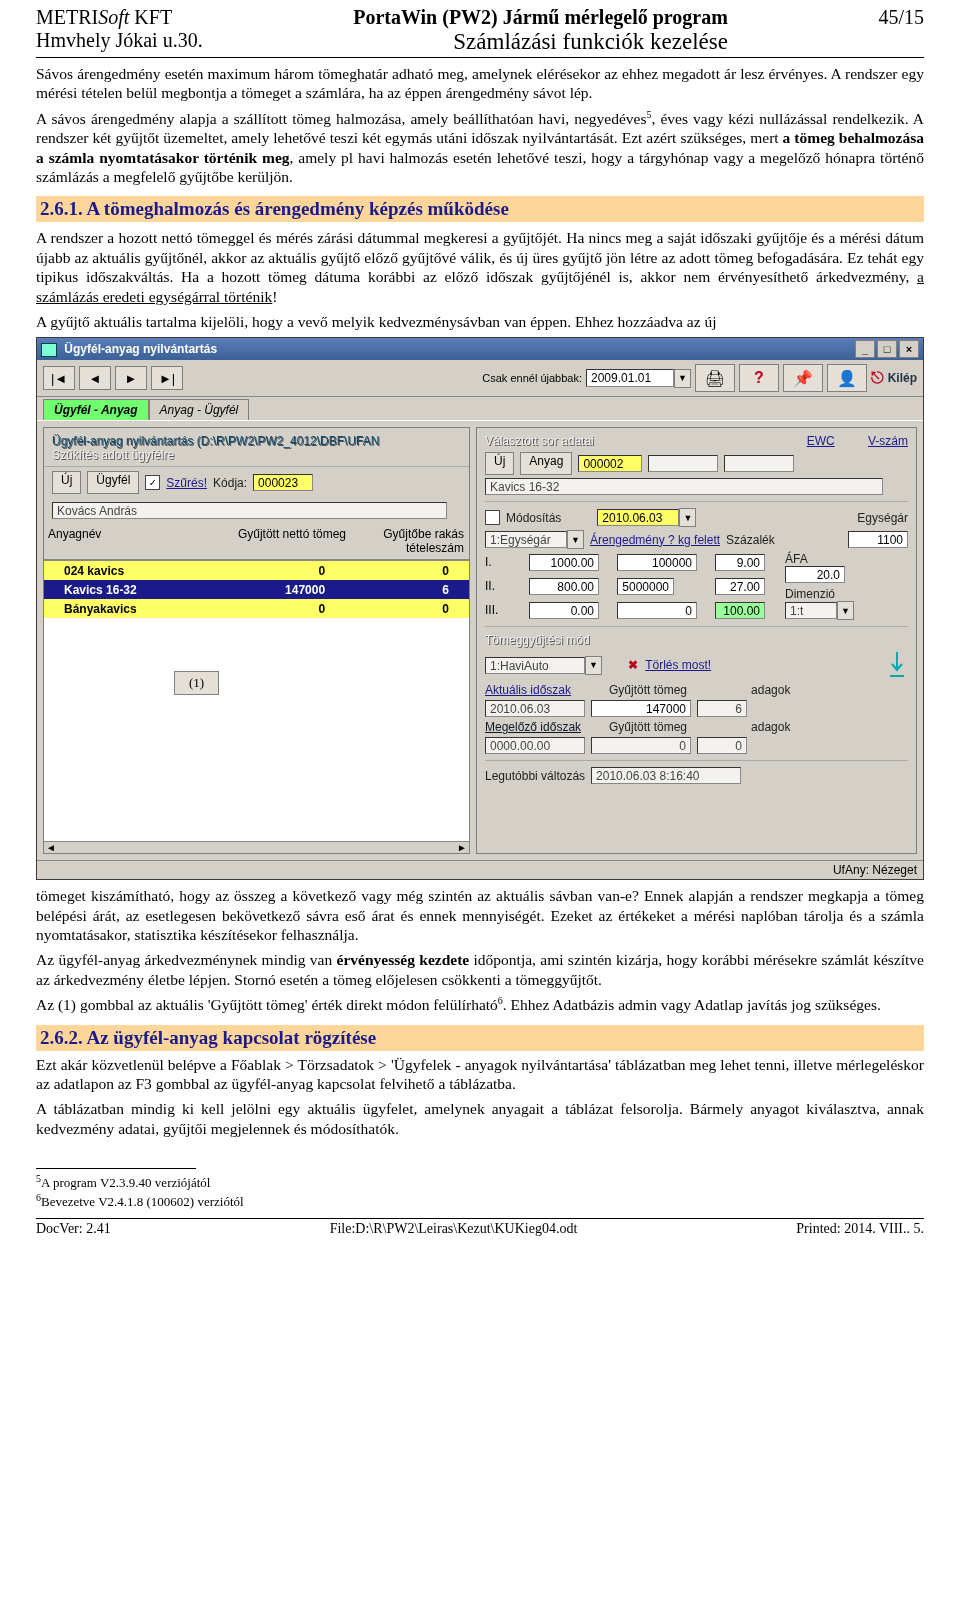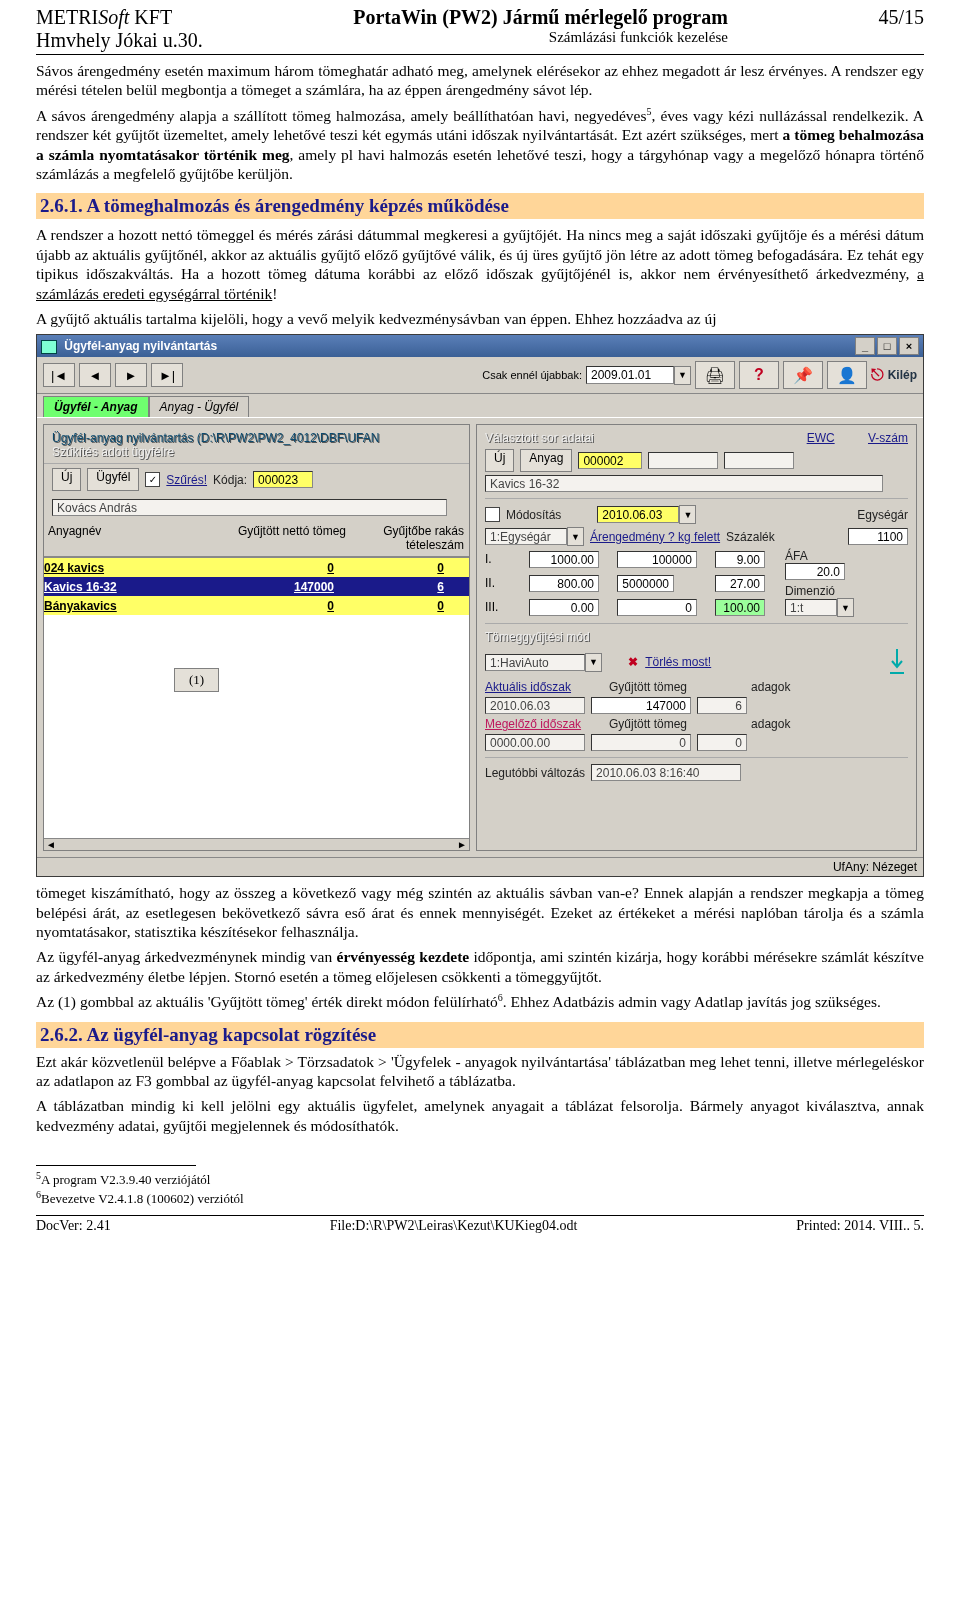--- a/index.html
+++ b/index.html
@@ -24,7 +24,7 @@
   .hdr .left, .hdr .right { font-size: 20px; }
   .hdr .center { text-align: right; }
   .hdr .center .title { font-size: 20px; font-weight: bold; }
-  .hdr .center .sub { font-size: 15px; }
+  .hdr .center .sub { font-size: 23px; }
   .hdr .left .co { font-size: 20px; }
   .hdr .left .co .soft { font-style: italic; }
   .para { text-align: justify; margin: 6px 0; line-height: 1.25; }

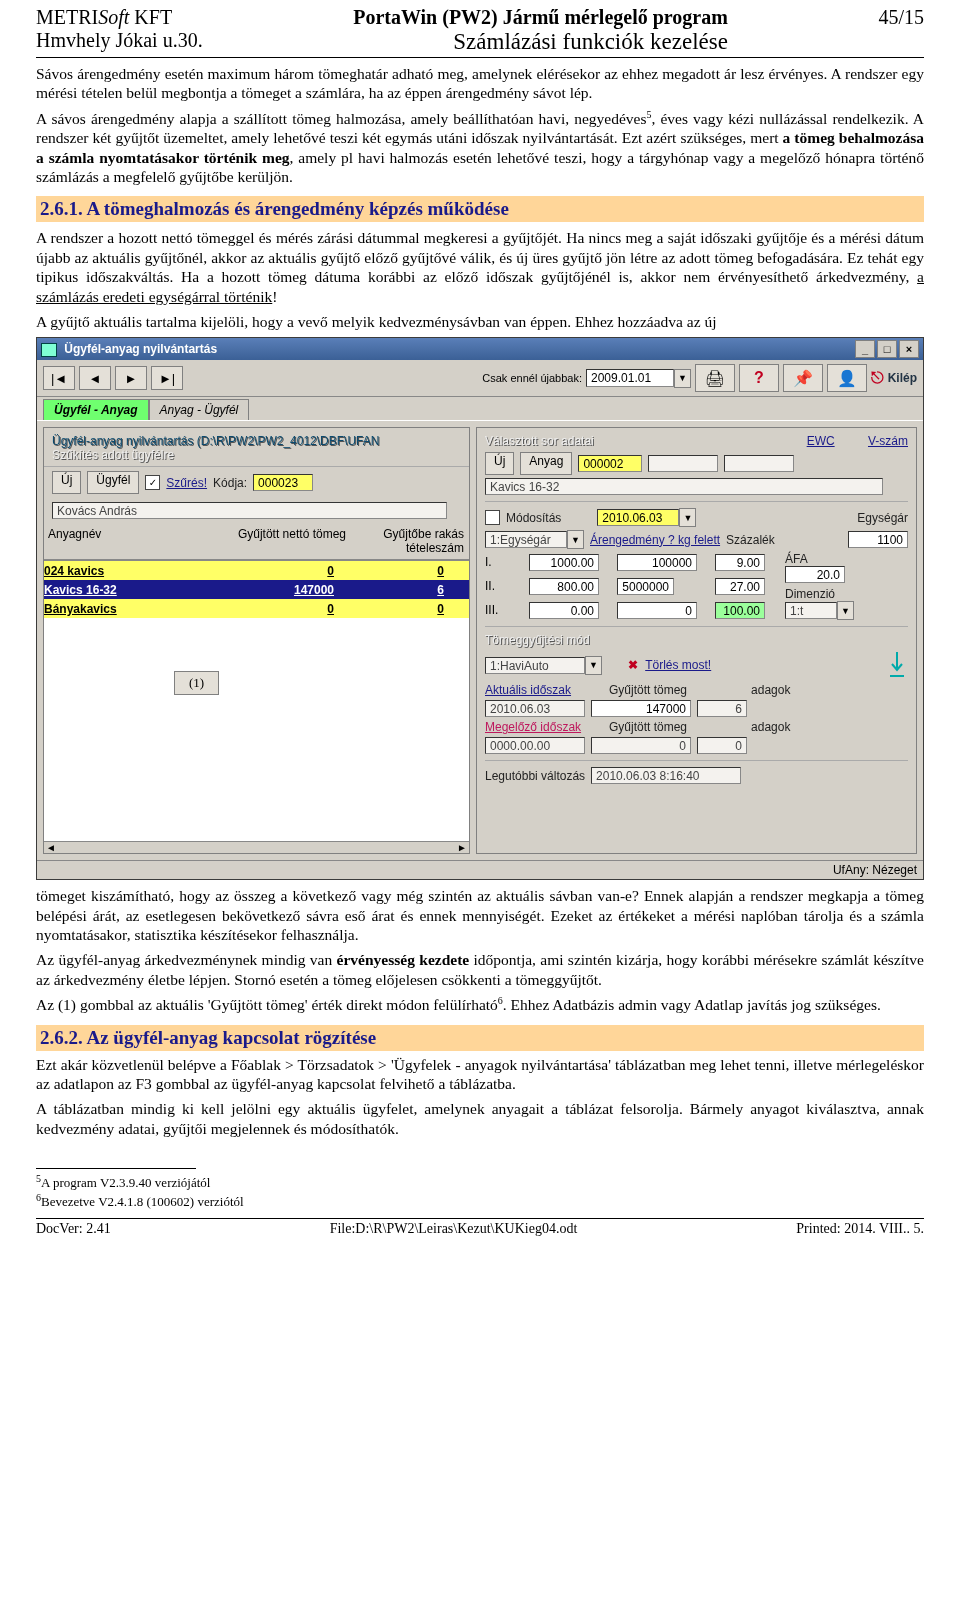--- a/index.html
+++ b/index.html
@@ -136,7 +136,7 @@
   .col3 { width: 110px; text-align: right; padding-right: 14px; }
   .rows { background: #fff; height: 280px; position: relative; border-top:1px solid #888; }
   .trow { display:flex; font-size:12px; height: 19px; align-items:center; }
-  .trow > div { padding: 0 0; text-decoration: underline; }
+  .trow > div { padding: 0 20px; }
   .trow.y { background: #ffff66; font-weight:bold; }
   .trow.sel { background: #1a1a8a; color: #fff; font-weight:bold; }
   .overlay-btn {

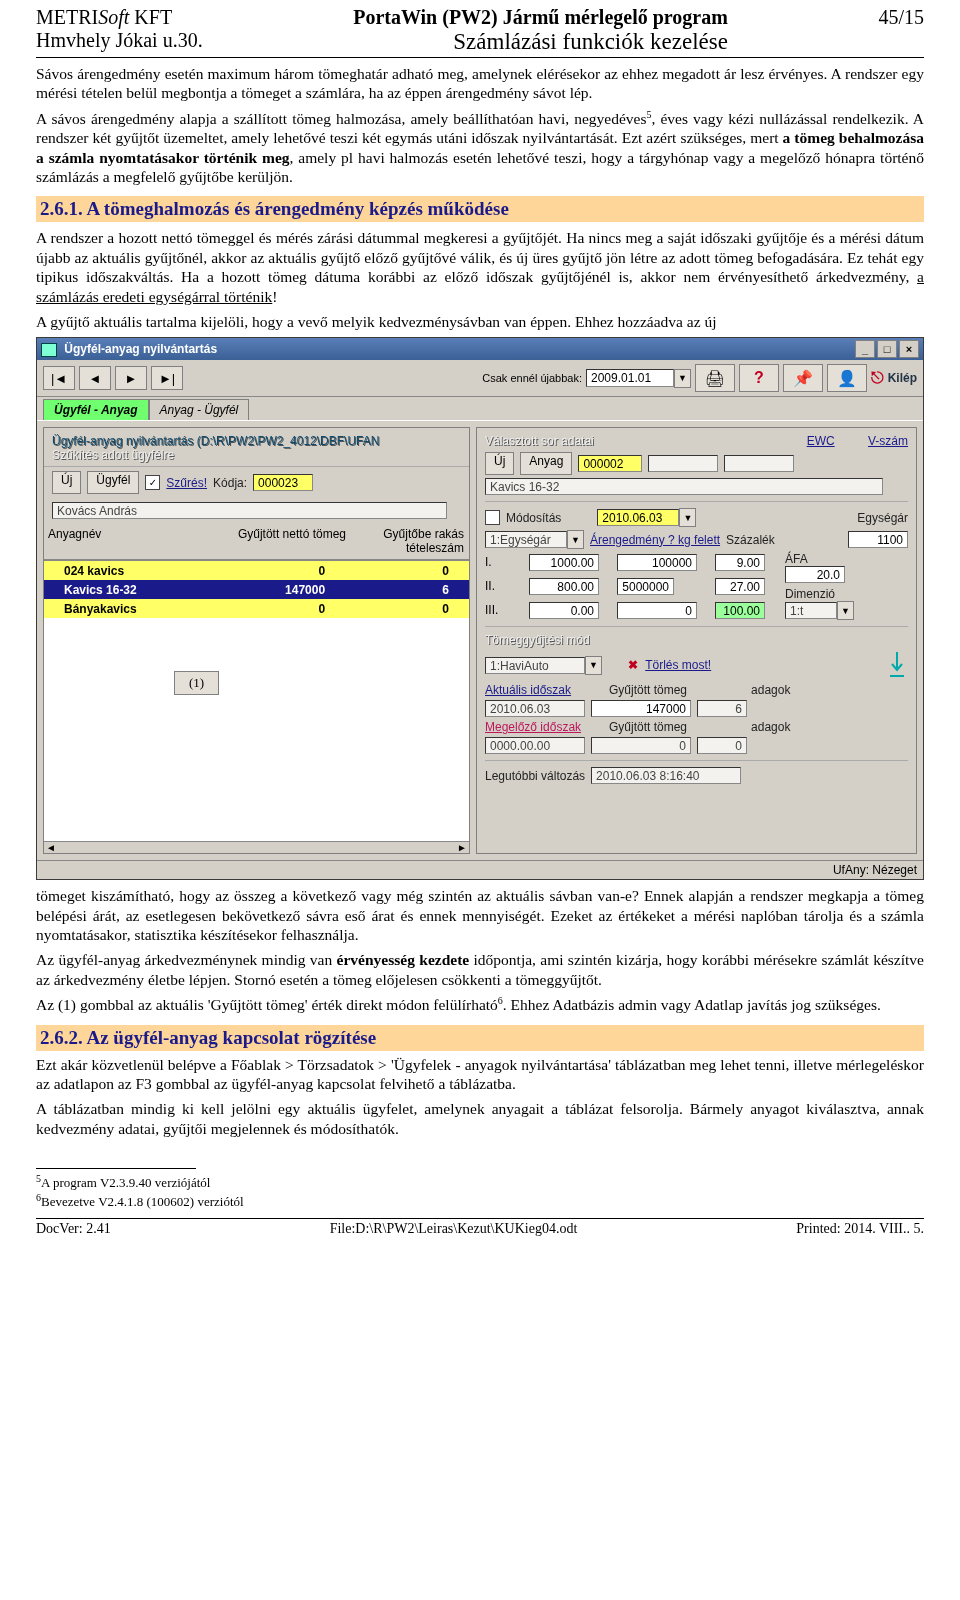--- a/index.html
+++ b/index.html
@@ -366,7 +366,7 @@
           <span class="inp ro" style="width:50px;text-align:right">6</span>
         </div>
         <div class="fieldrow" style="gap:14px">
-          <span class="lblsm u" style="color:#be185d;width:110px">Megelőző időszak</span>
+          <span class="lblsm u" style="color:#0f172a;width:110px">Megelőző időszak</span>
           <span class="lblsm">Gyűjtött tömeg</span>
           <span class="lblsm" style="margin-left:50px">adagok</span>
         </div>

